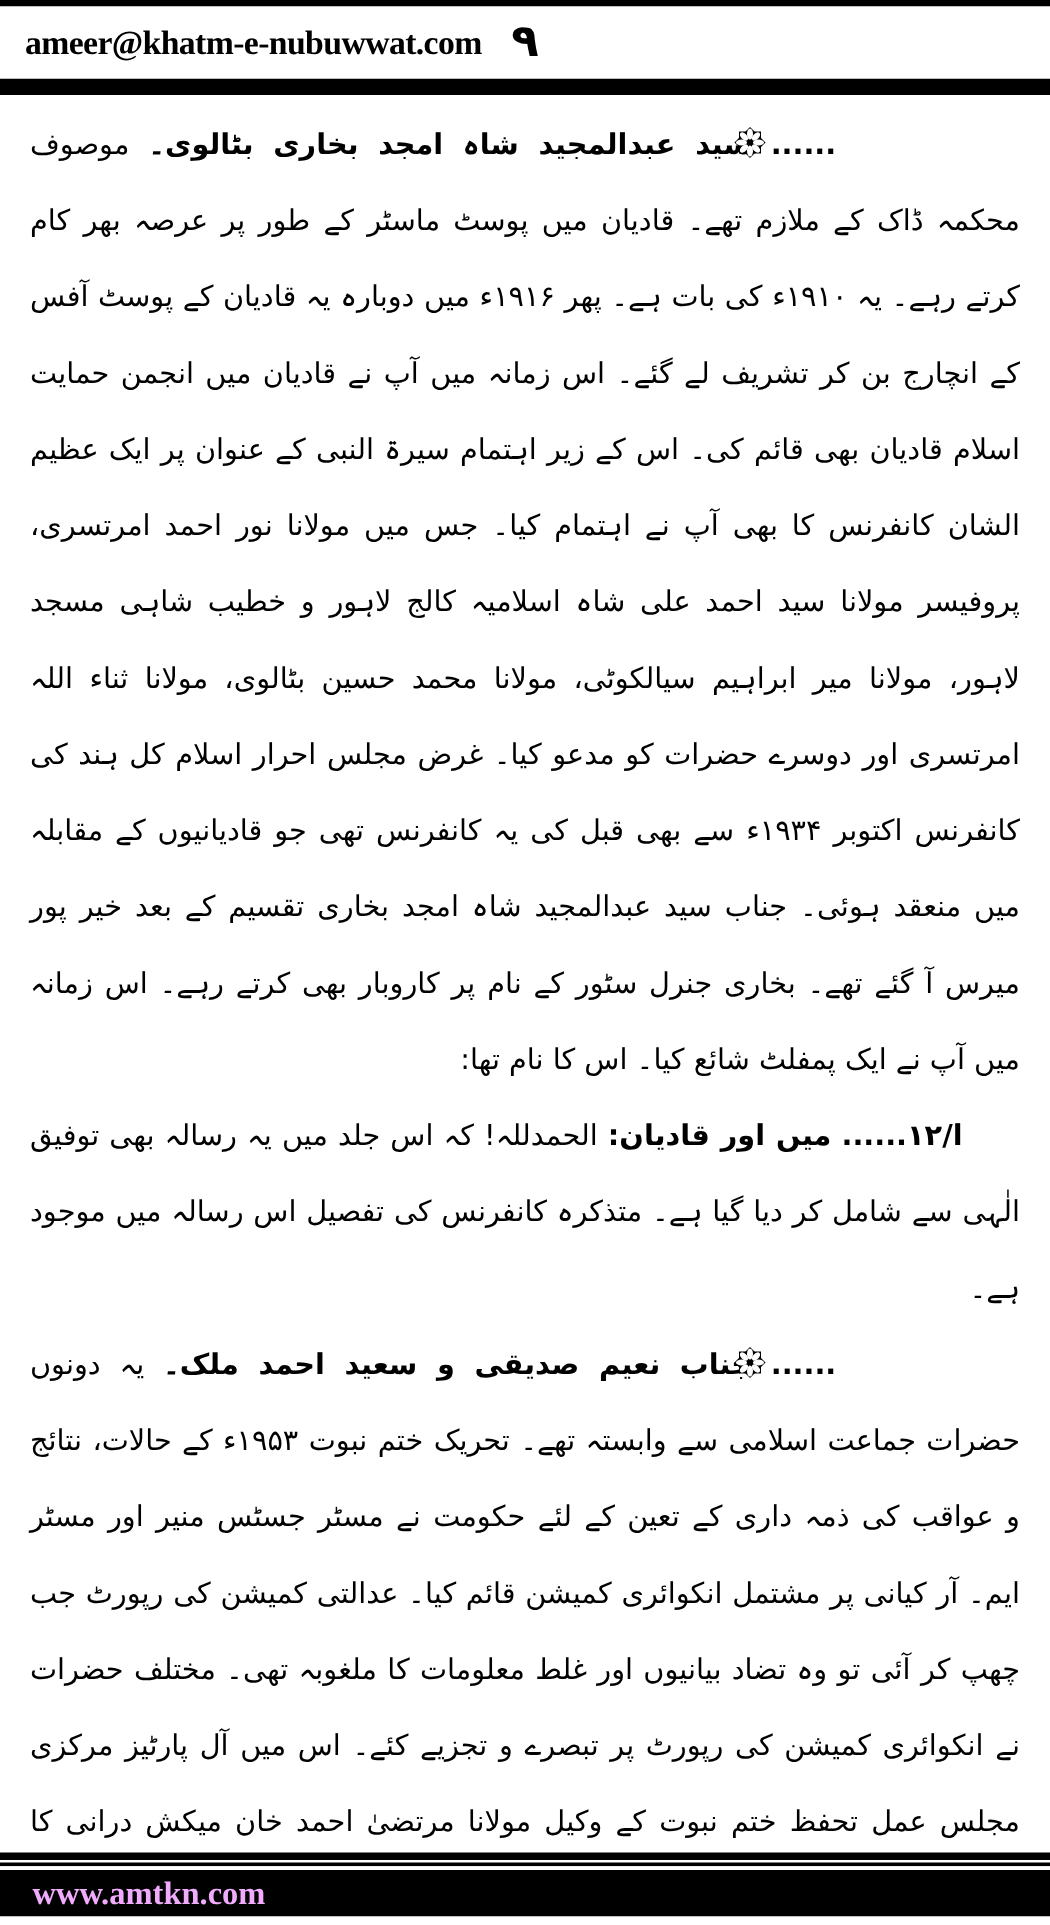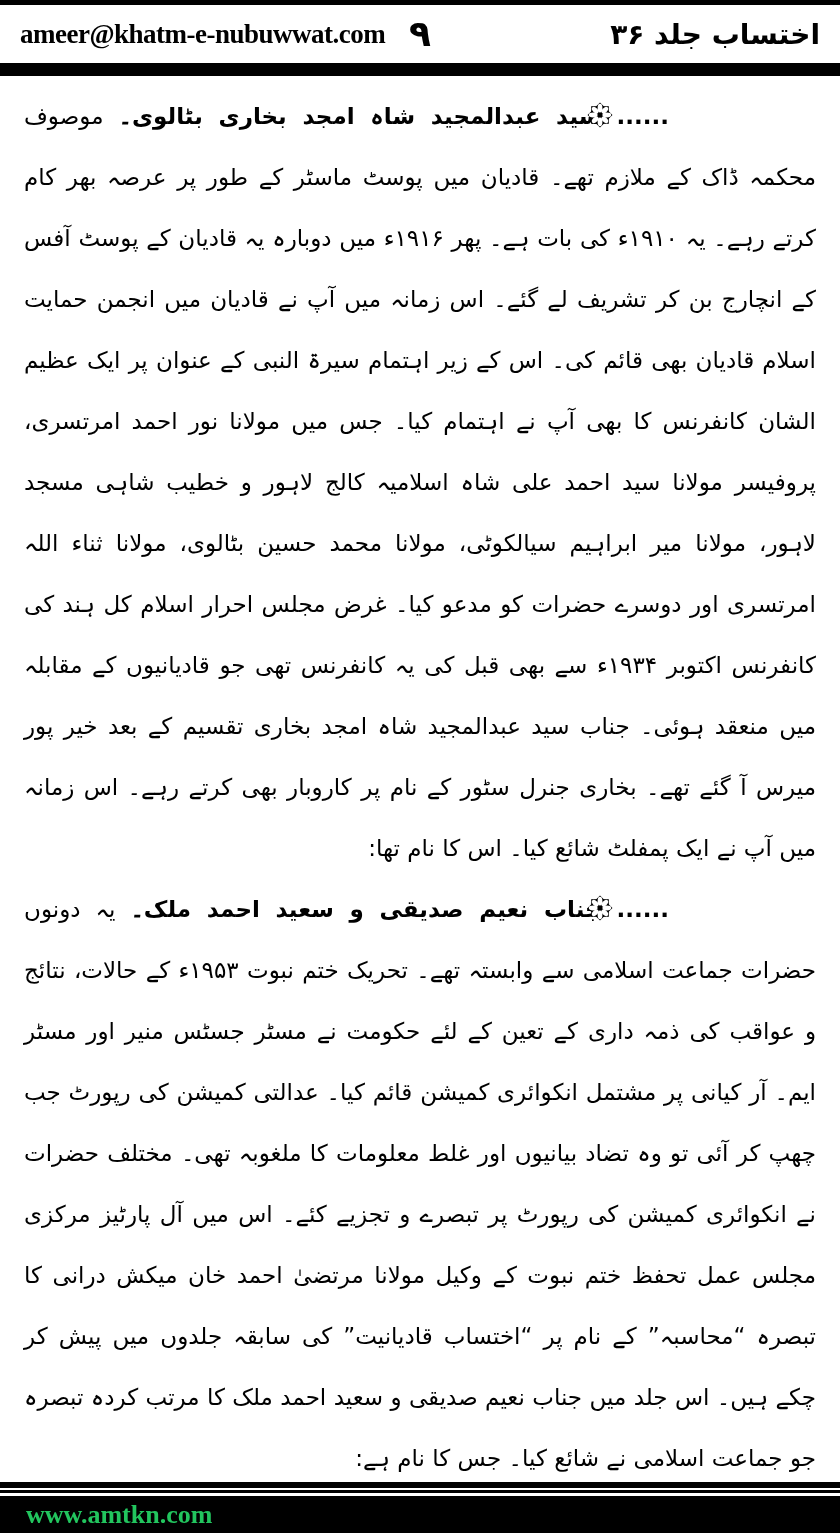--- a/index.html
+++ b/index.html
@@ -69,7 +69,6 @@
   <div class="header">
     <a class="header-email" href="#">ameer@khatm-e-nubuwwat.com</a>
     <div class="page-number">۹</div>
-    <div class="book-title">اختساب جلد ۳۶</div>
   </div>
 
   <div class="rule rule-header"></div>

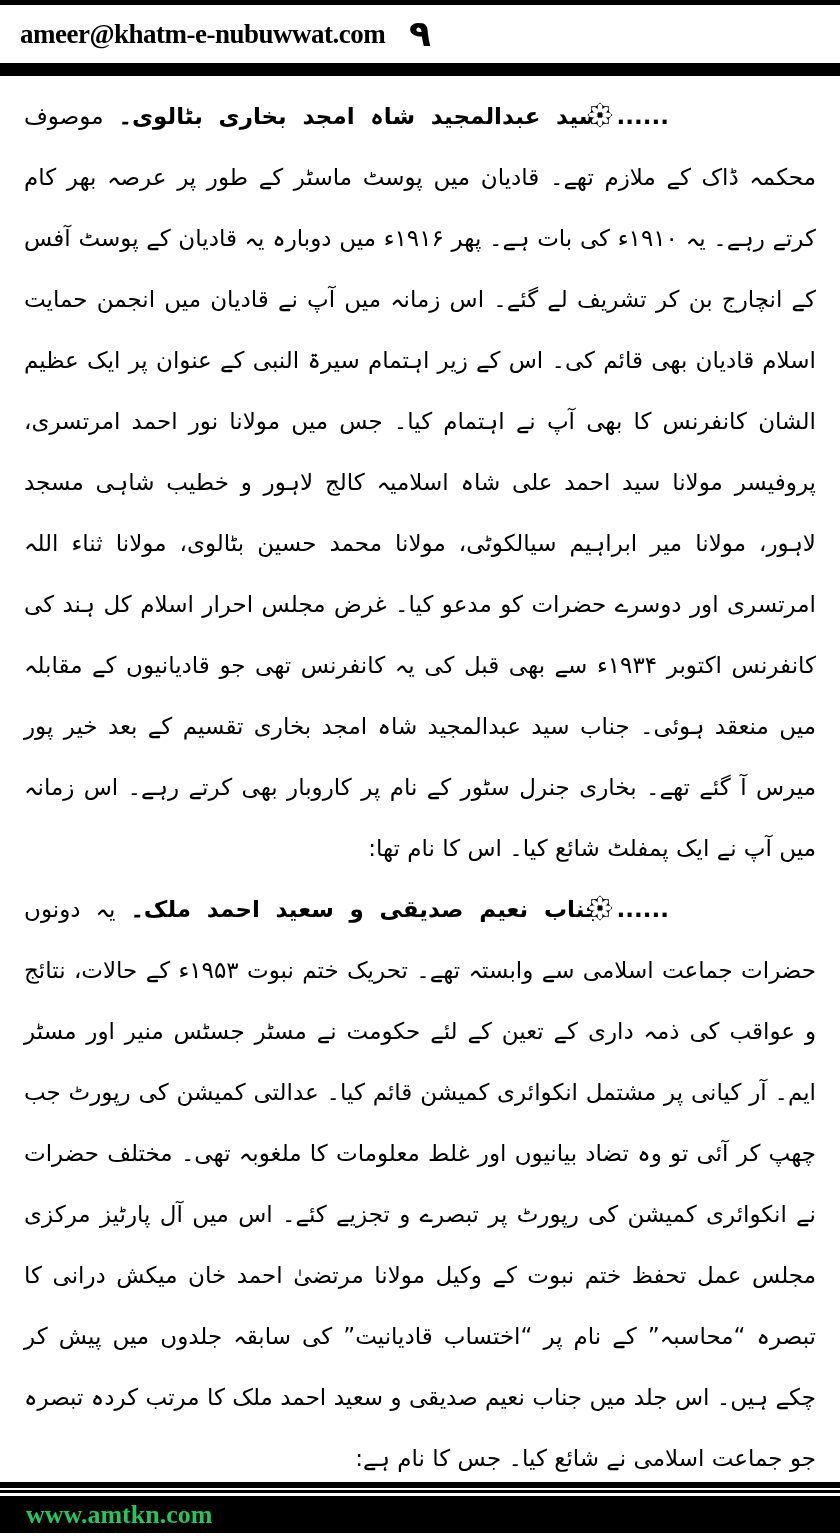--- a/index.html
+++ b/index.html
@@ -97,6 +97,11 @@
       <span class="para-text">موصوف محکمہ ڈاک کے ملازم تھے۔ قادیان میں پوسٹ ماسٹر کے طور پر عرصہ بھر کام کرتے رہے۔ یہ ۱۹۱۰ء کی بات ہے۔ پھر ۱۹۱۶ء میں دوبارہ یہ قادیان کے پوسٹ آفس کے انچارج بن کر تشریف لے گئے۔ اس زمانہ میں آپ نے قادیان میں انجمن حمایت اسلام قادیان بھی قائم کی۔ اس کے زیر اہتمام سیرۃ النبی کے عنوان پر ایک عظیم الشان کانفرنس کا بھی آپ نے اہتمام کیا۔ جس میں مولانا نور احمد امرتسری، پروفیسر مولانا سید احمد علی شاہ اسلامیہ کالج لاہور و خطیب شاہی مسجد لاہور، مولانا میر ابراہیم سیالکوٹی، مولانا محمد حسین بٹالوی، مولانا ثناء اللہ امرتسری اور دوسرے حضرات کو مدعو کیا۔ غرض مجلس احرار اسلام کل ہند کی کانفرنس اکتوبر ۱۹۳۴ء سے بھی قبل کی یہ کانفرنس تھی جو قادیانیوں کے مقابلہ میں منعقد ہوئی۔ جناب سید عبدالمجید شاہ امجد بخاری تقسیم کے بعد خیر پور میرس آ گئے تھے۔ بخاری جنرل سٹور کے نام پر کاروبار بھی کرتے رہے۔ اس زمانہ میں آپ نے ایک پمفلٹ شائع کیا۔ اس کا نام تھا:</span>
     </p>
 
+    <p class="para entry">
+      <span class="entry-label">ا/۱۲......</span>
+      <span class="entry-title">میں اور قادیان:</span>
+      <span class="para-text">الحمدللہ! کہ اس جلد میں یہ رسالہ بھی توفیق الٰہی سے شامل کر دیا گیا ہے۔ متذکرہ کانفرنس کی تفصیل اس رسالہ میں موجود ہے۔</span>
+    </p>
 
     <p class="para ornamented"><span class="ornament"><svg viewBox="0 0 40 40" width="32" height="32" aria-hidden="true">
             <g fill="#000">

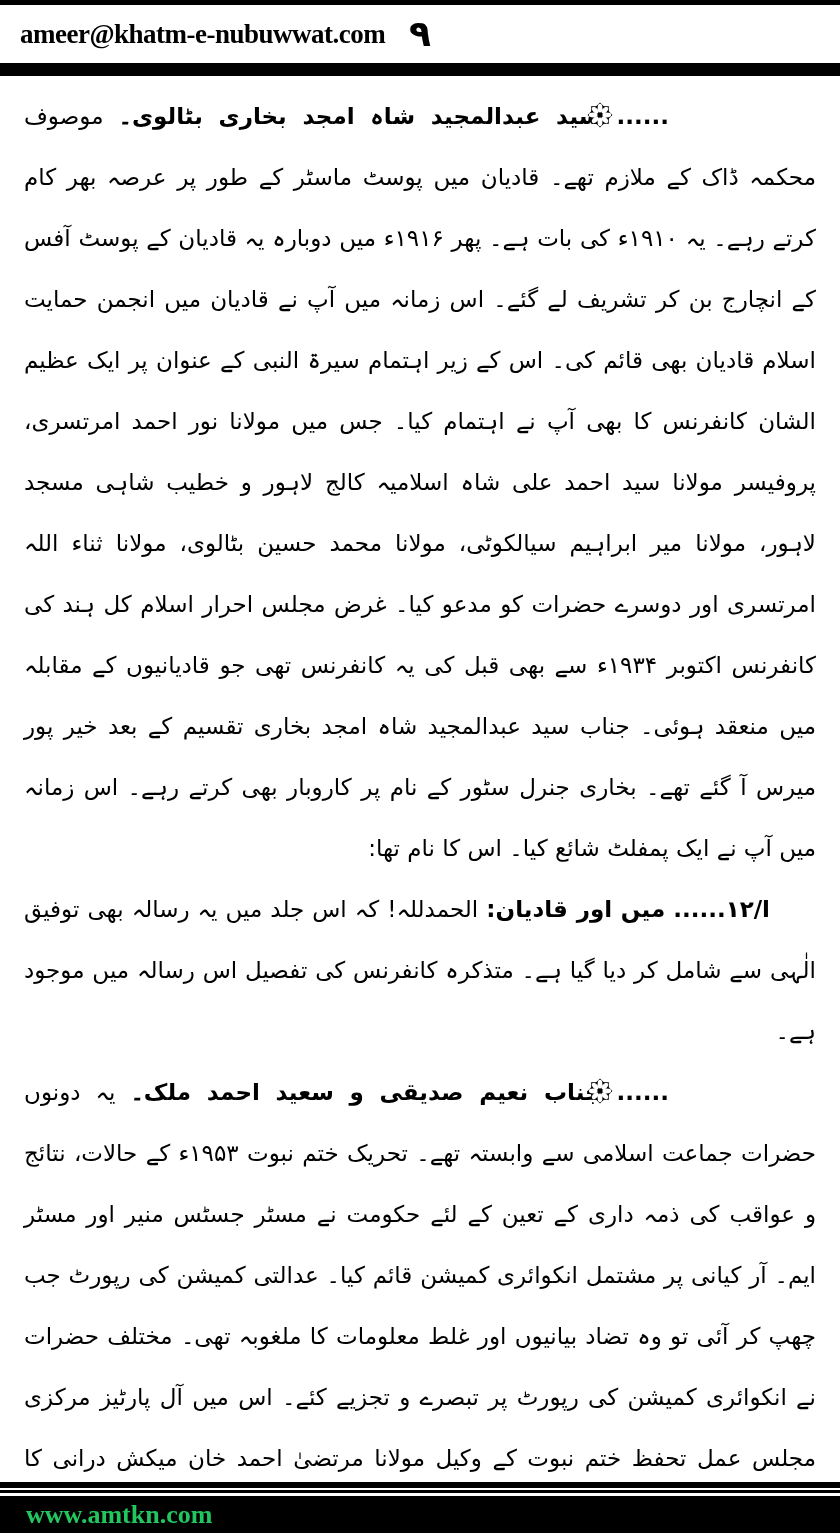--- a/index.html
+++ b/index.html
@@ -57,7 +57,7 @@
     padding: 0 26px;
     font-family: "Liberation Serif", serif; font-weight: 700; font-size: 26px;
   }
-  .footer-link { color: #22c55e; text-decoration: none; white-space: nowrap; }
+  .footer-link { color: #f0abfc; text-decoration: none; white-space: nowrap; }
 </style>
 </head>
 <body>

